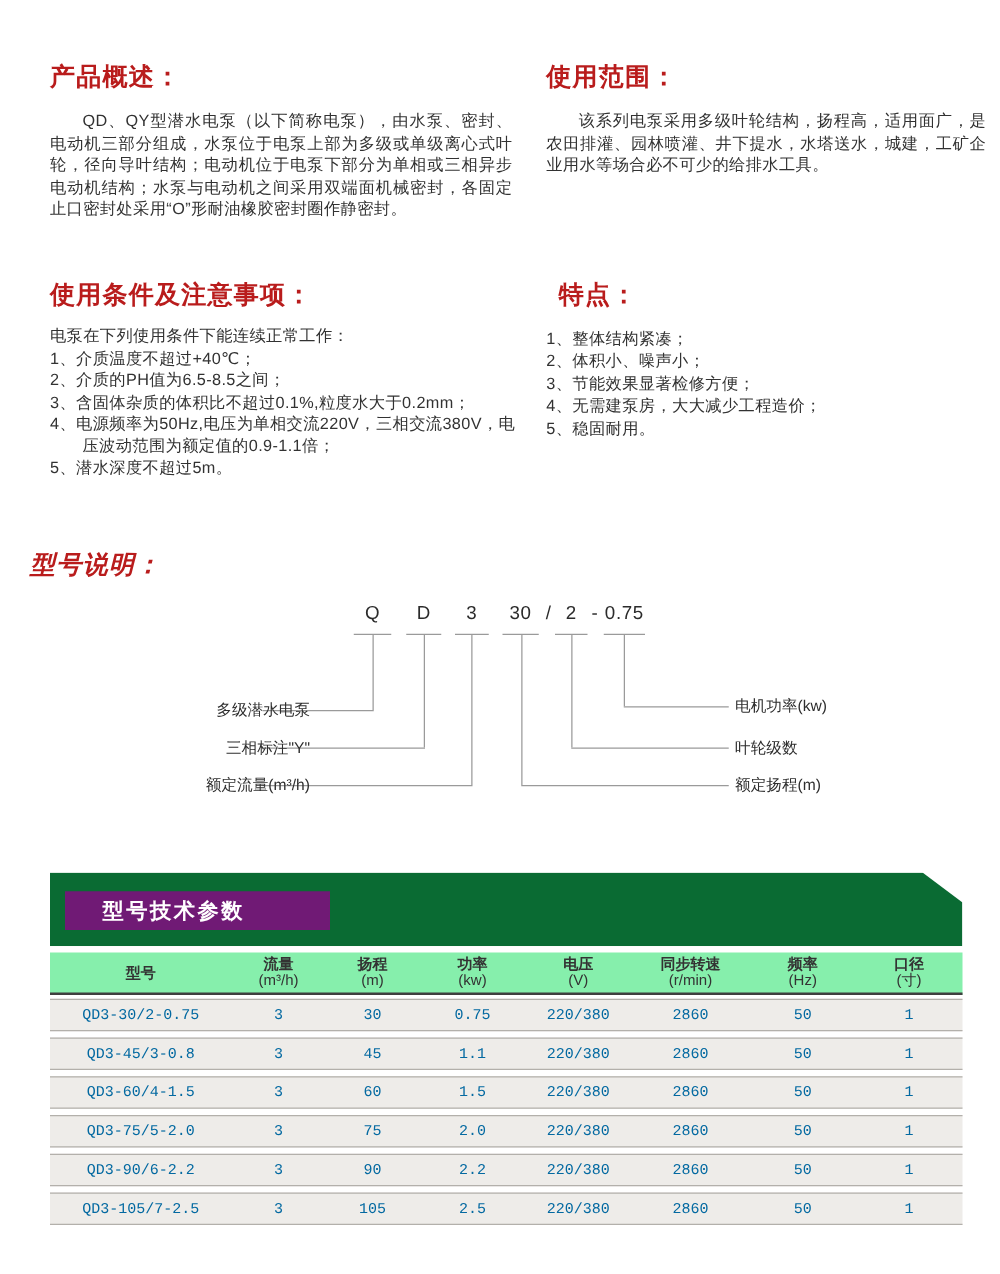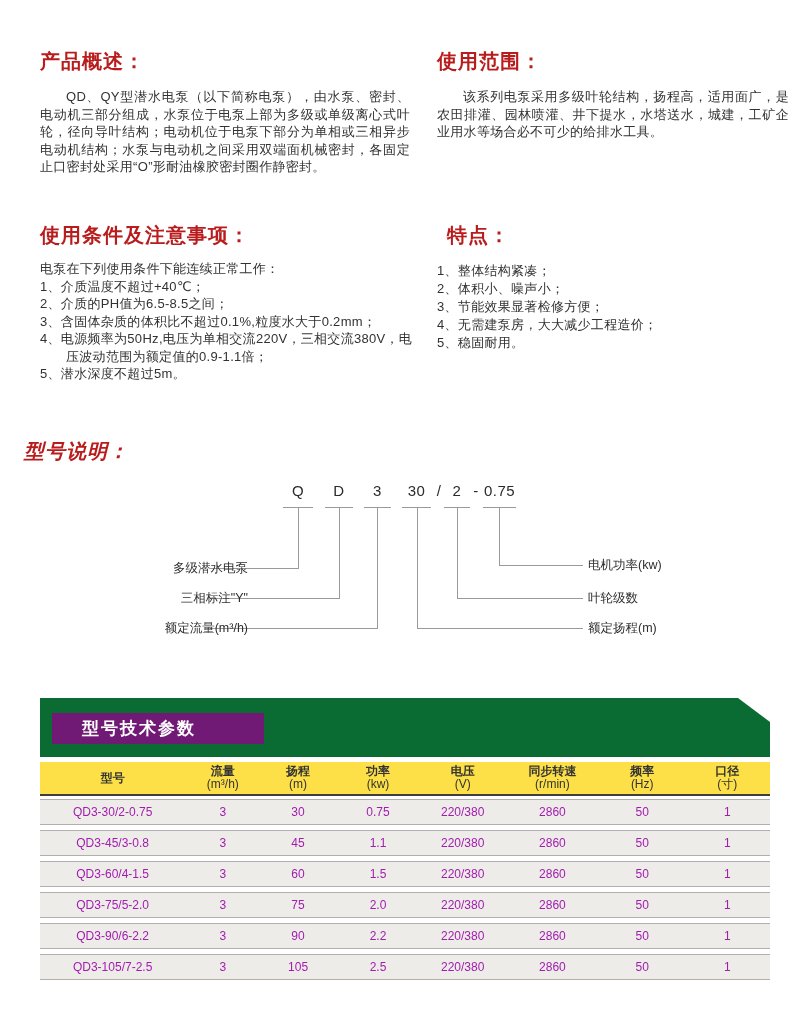--- a/index.html
+++ b/index.html
@@ -28,7 +28,7 @@
               padding-left:30px;box-sizing:border-box;letter-spacing:2px;}
   
   .ptable{position:absolute;left:40px;top:762px;width:730px;}
-  .thead{display:flex;background:#fde047;height:32px;border-bottom:2px solid #3f3f3f;}
+  .thead{display:flex;background:#86efac;height:32px;border-bottom:2px solid #3f3f3f;}
   .thcell{display:flex;flex-direction:column;justify-content:center;align-items:center;
           font-size:12px;color:#333;line-height:13px;}
   .thname{font-weight:bold;}

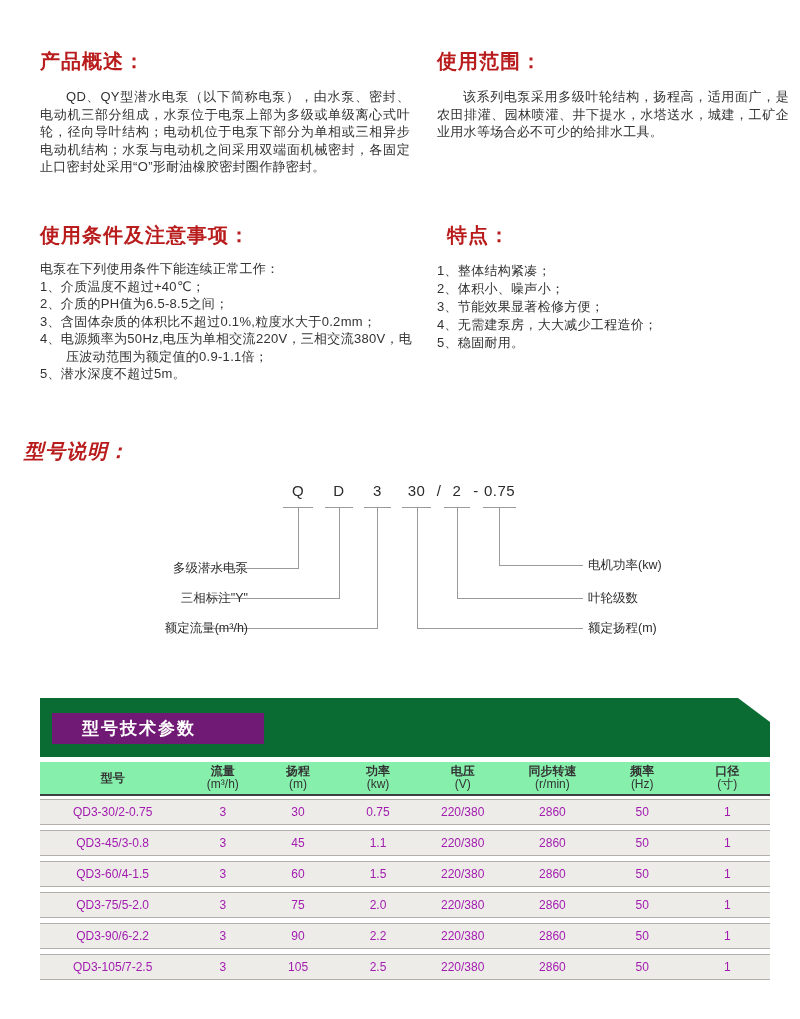--- a/index.html
+++ b/index.html
@@ -36,7 +36,7 @@
   .trows{padding-top:3px;}
   .trow{display:flex;height:24px;background:#eeece9;border-top:1px solid #b3b0ab;
         border-bottom:1px solid #b3b0ab;margin-bottom:5px;align-items:center;}
-  .tcell{font-size:12px;color:#a21caf;text-align:center;}
+  .tcell{font-size:12px;color:#0369a1;text-align:center;font-family:Liberation Mono, monospace;}
   .col0{width:19.9%}.col1{width:10.3%}.col2{width:10.3%}.col3{width:11.6%}
   .col4{width:11.6%}.col5{width:13.0%}.col6{width:11.6%}.col7{width:11.7%}
 </style>

